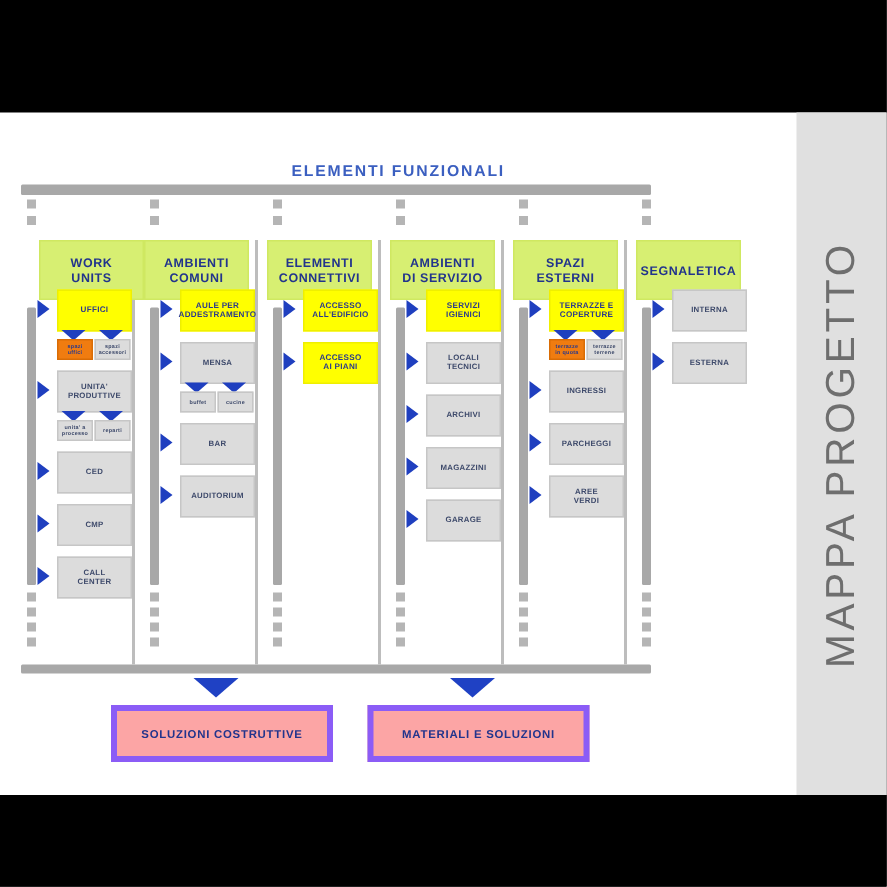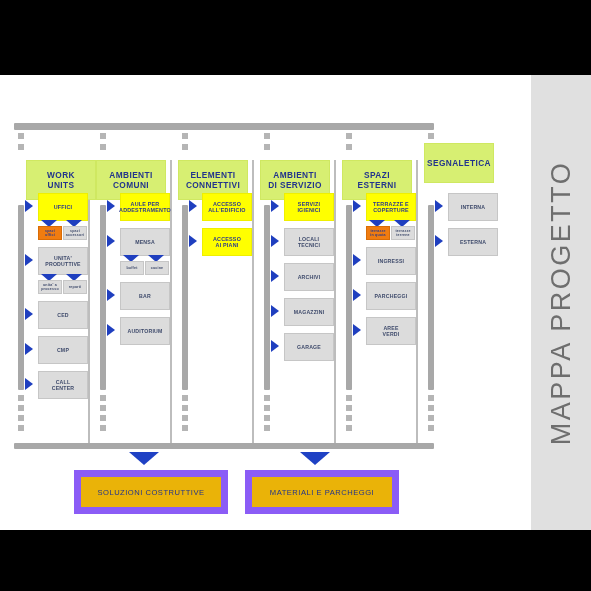--- a/index.html
+++ b/index.html
@@ -78,6 +78,7 @@
 
     <div id="diagram">
 
+      <div class="hdr-title">ELEMENTI FUNZIONALI</div>
 
       <div class="railtop"></div>
       <div class="railbot"></div>

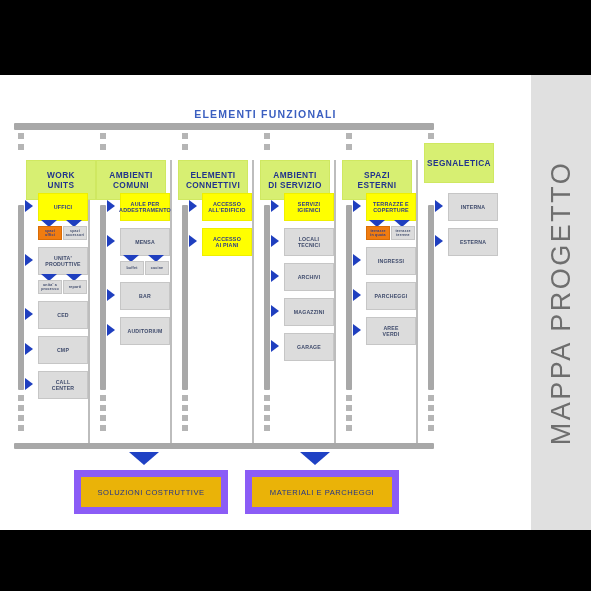--- a/index.html
+++ b/index.html
@@ -201,7 +201,7 @@
           <div class="arr-r" style="left: 353px; top: 214px;"></div>
           <div class="node grey" style="left: 366px; top: 242px; width: 48px; height: 26px;">AREE<br>VERDI</div>
           <div class="arr-r" style="left: 353px; top: 249px;"></div>
-          <div class="cat" style="left: 424px; top: 68px; width: 68px; height: 38px;">SEGNALETICA</div>
+          <div class="cat" style="left: 424px; top: 85px; width: 68px; height: 38px;">SEGNALETICA</div>
           <div class="vrail" style="left: 428px; top: 130px; height: 185px;"></div>
           <div class="vrail-dots" style="left: 428px; top: 320px;">
             <i></i>

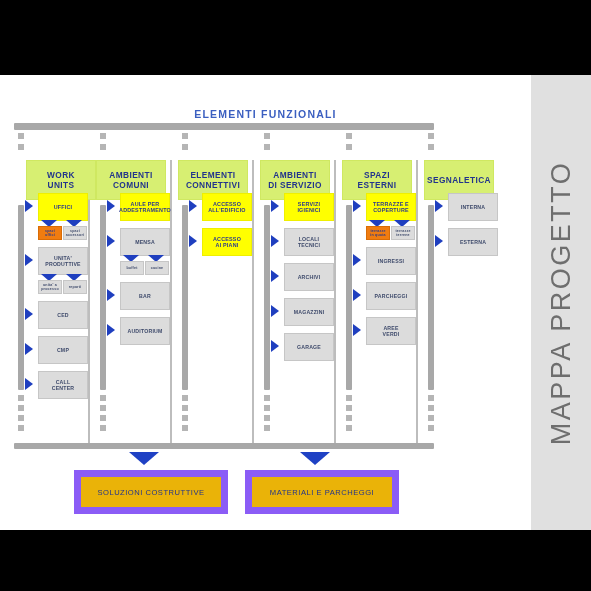--- a/index.html
+++ b/index.html
@@ -64,9 +64,9 @@
   .arr-d.big{border-left:15px solid transparent;border-right:15px solid transparent;border-top:13px solid #1f41c4;}
 
   .bottombox{
-    position:absolute;background:#eab308;border:7px solid #8b5cf6;
+    position:absolute;background:#fca5a5;border:4px solid #8b5cf6;
     display:flex;align-items:center;justify-content:center;text-align:center;
-    color:#22348c;font-weight:normal;font-size:7.6px;letter-spacing:.5px;
+    color:#22348c;font-weight:bold;font-size:7.6px;letter-spacing:.5px;
   }
 </style>
 </head>

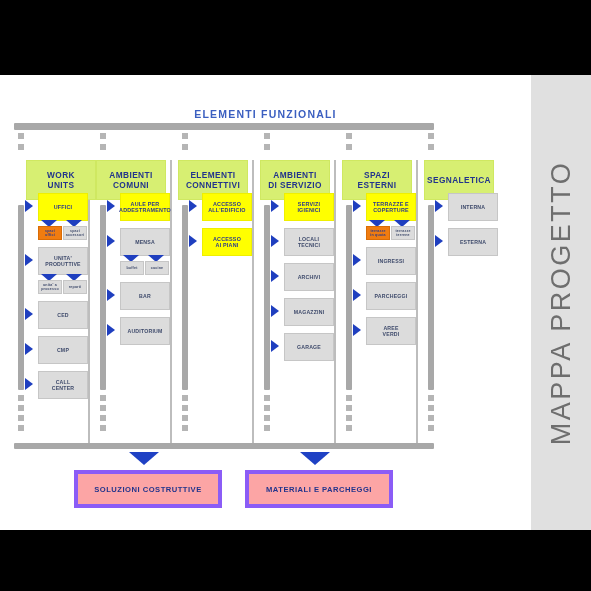--- a/index.html
+++ b/index.html
@@ -218,7 +218,7 @@
           <div class="arr-d big" style="left: 129px; top: 377px;"></div>
           <div class="bottombox" style="left: 74px; top: 395px; width: 140px; height: 30px;">SOLUZIONI COSTRUTTIVE</div>
           <div class="arr-d big" style="left: 300px; top: 377px;"></div>
-          <div class="bottombox" style="left: 245px; top: 395px; width: 140px; height: 30px;">MATERIALI E PARCHEGGI</div>
+          <div class="bottombox" style="left: 245px; top: 395px; width: 140px; height: 30px;">MATERIALI E SOLUZIONI</div>
         </div>
 
     </div>

